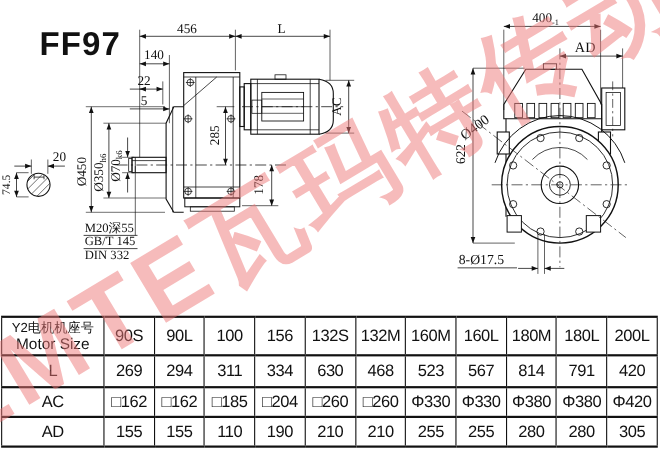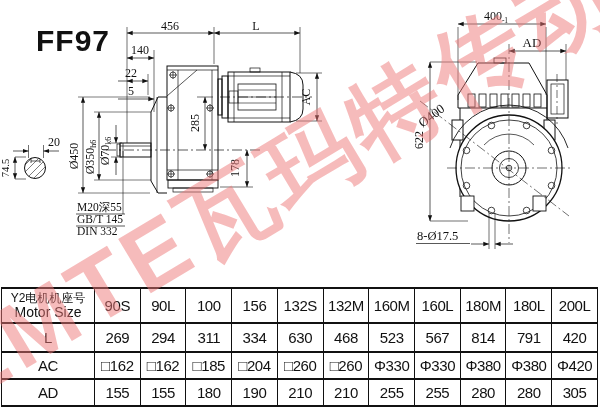--- a/index.html
+++ b/index.html
@@ -338,7 +338,7 @@
       <td class="lbl">AD</td>
       <td>155</td>
       <td>155</td>
-      <td>180</td>
+      <td>110</td>
       <td>190</td>
       <td>210</td>
       <td>210</td>

